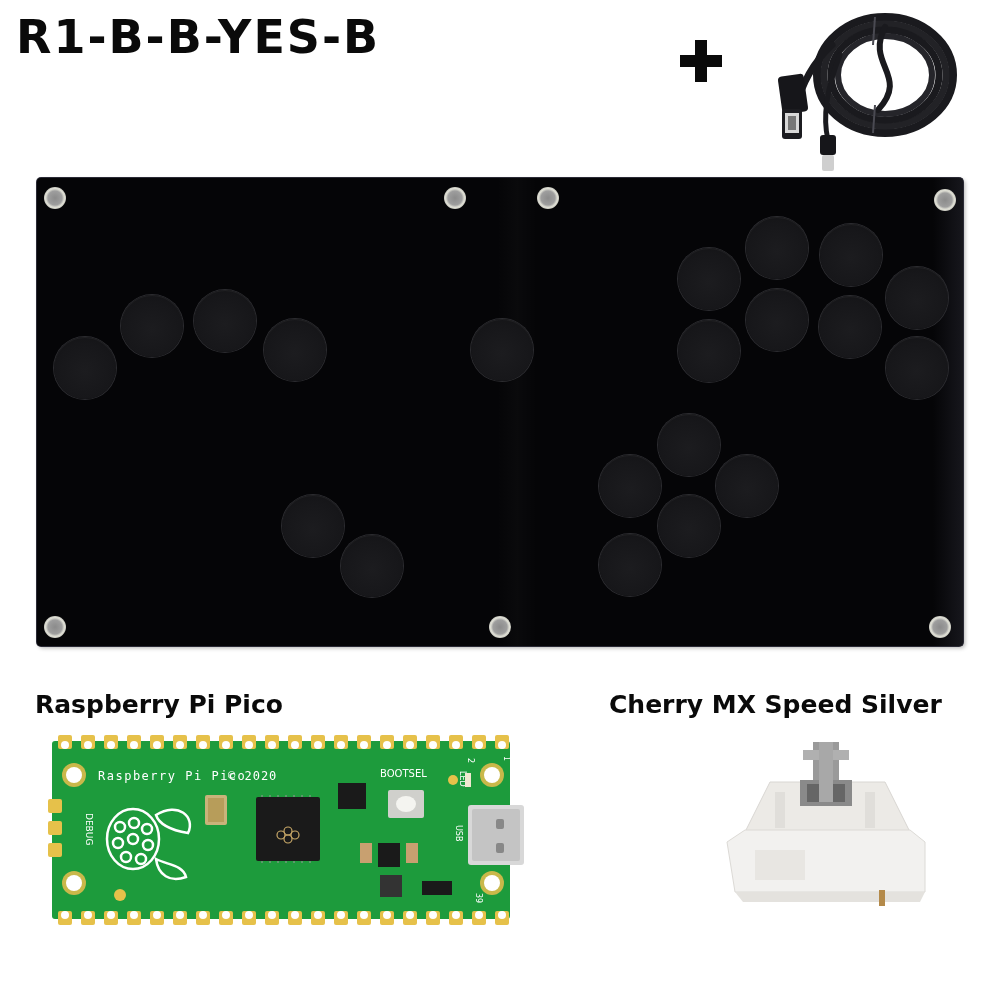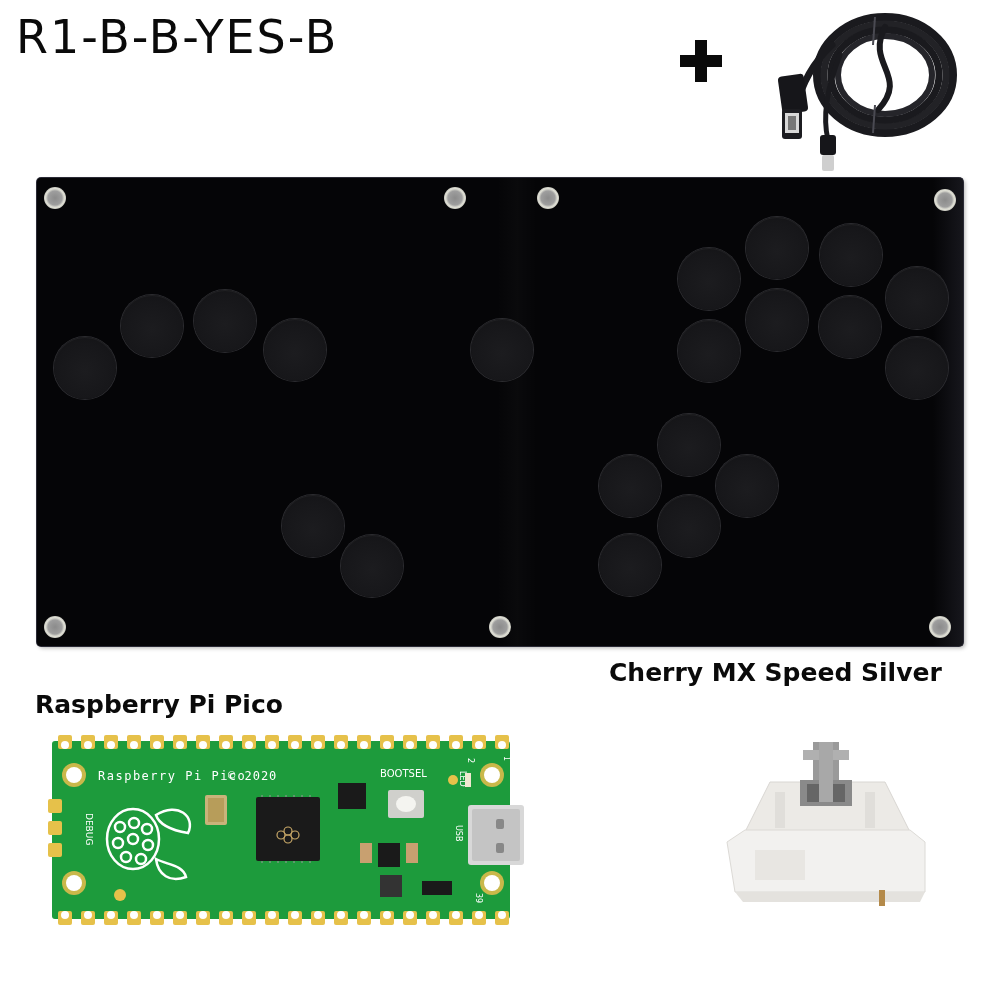--- a/index.html
+++ b/index.html
@@ -8,7 +8,7 @@
 
   .title {
     position: absolute; left: 16px; top: 14px;
-    font-family: "DejaVu Sans", sans-serif; font-weight: normal;
+    font-family: "DejaVu Sans", sans-serif; font-weight: bold;
     font-size: 46px; letter-spacing: 2px; color: #0a0a0a; line-height: 1;
   }
   .plus {

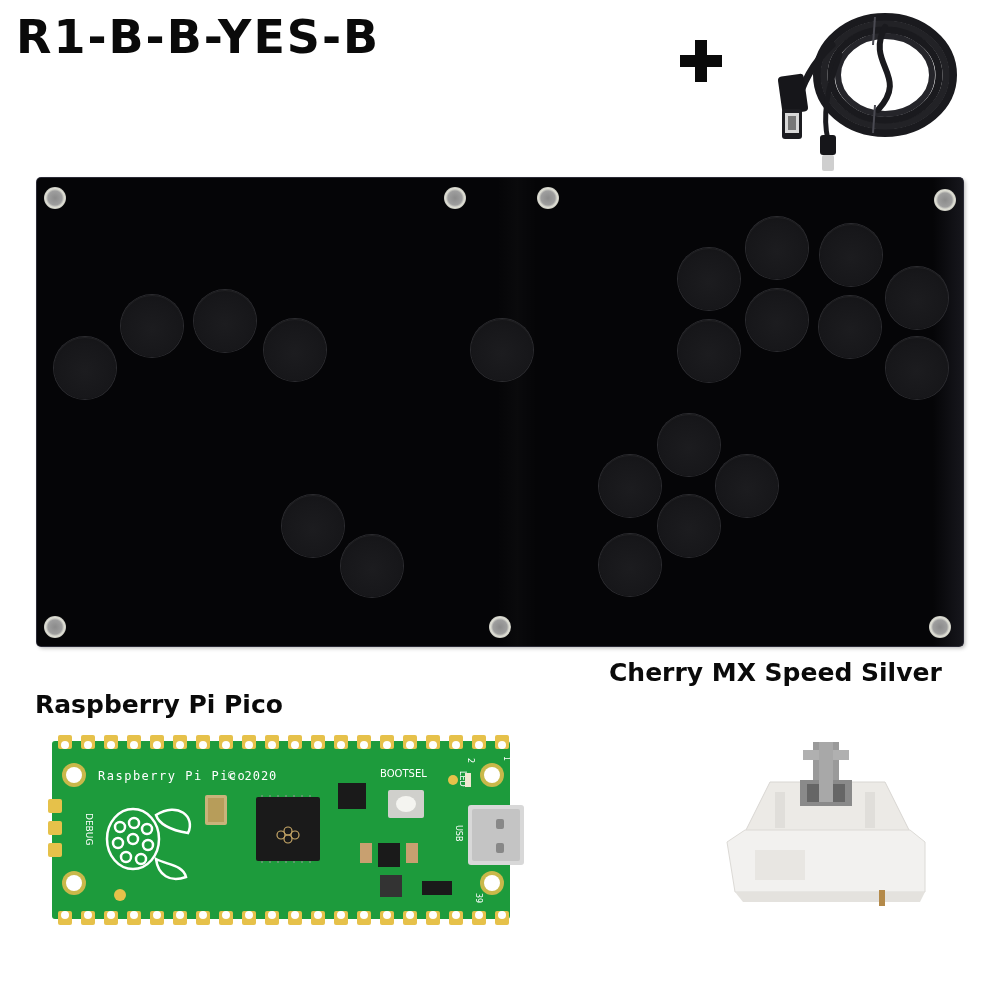--- a/index.html
+++ b/index.html
@@ -50,7 +50,7 @@
     font-size: 25px; color: #0a0a0a; line-height: 1;
   }
   .label-pico { left: 35px; top: 692px; }
-  .label-switch { left: 609px; top: 660px; }
+  .label-switch { left: 609px; top: 692px; }
 
   .pico { position: absolute; left: 48px; top: 735px; width: 480px; height: 190px; }
   .switch { position: absolute; left: 715px; top: 732px; width: 225px; height: 180px; }

